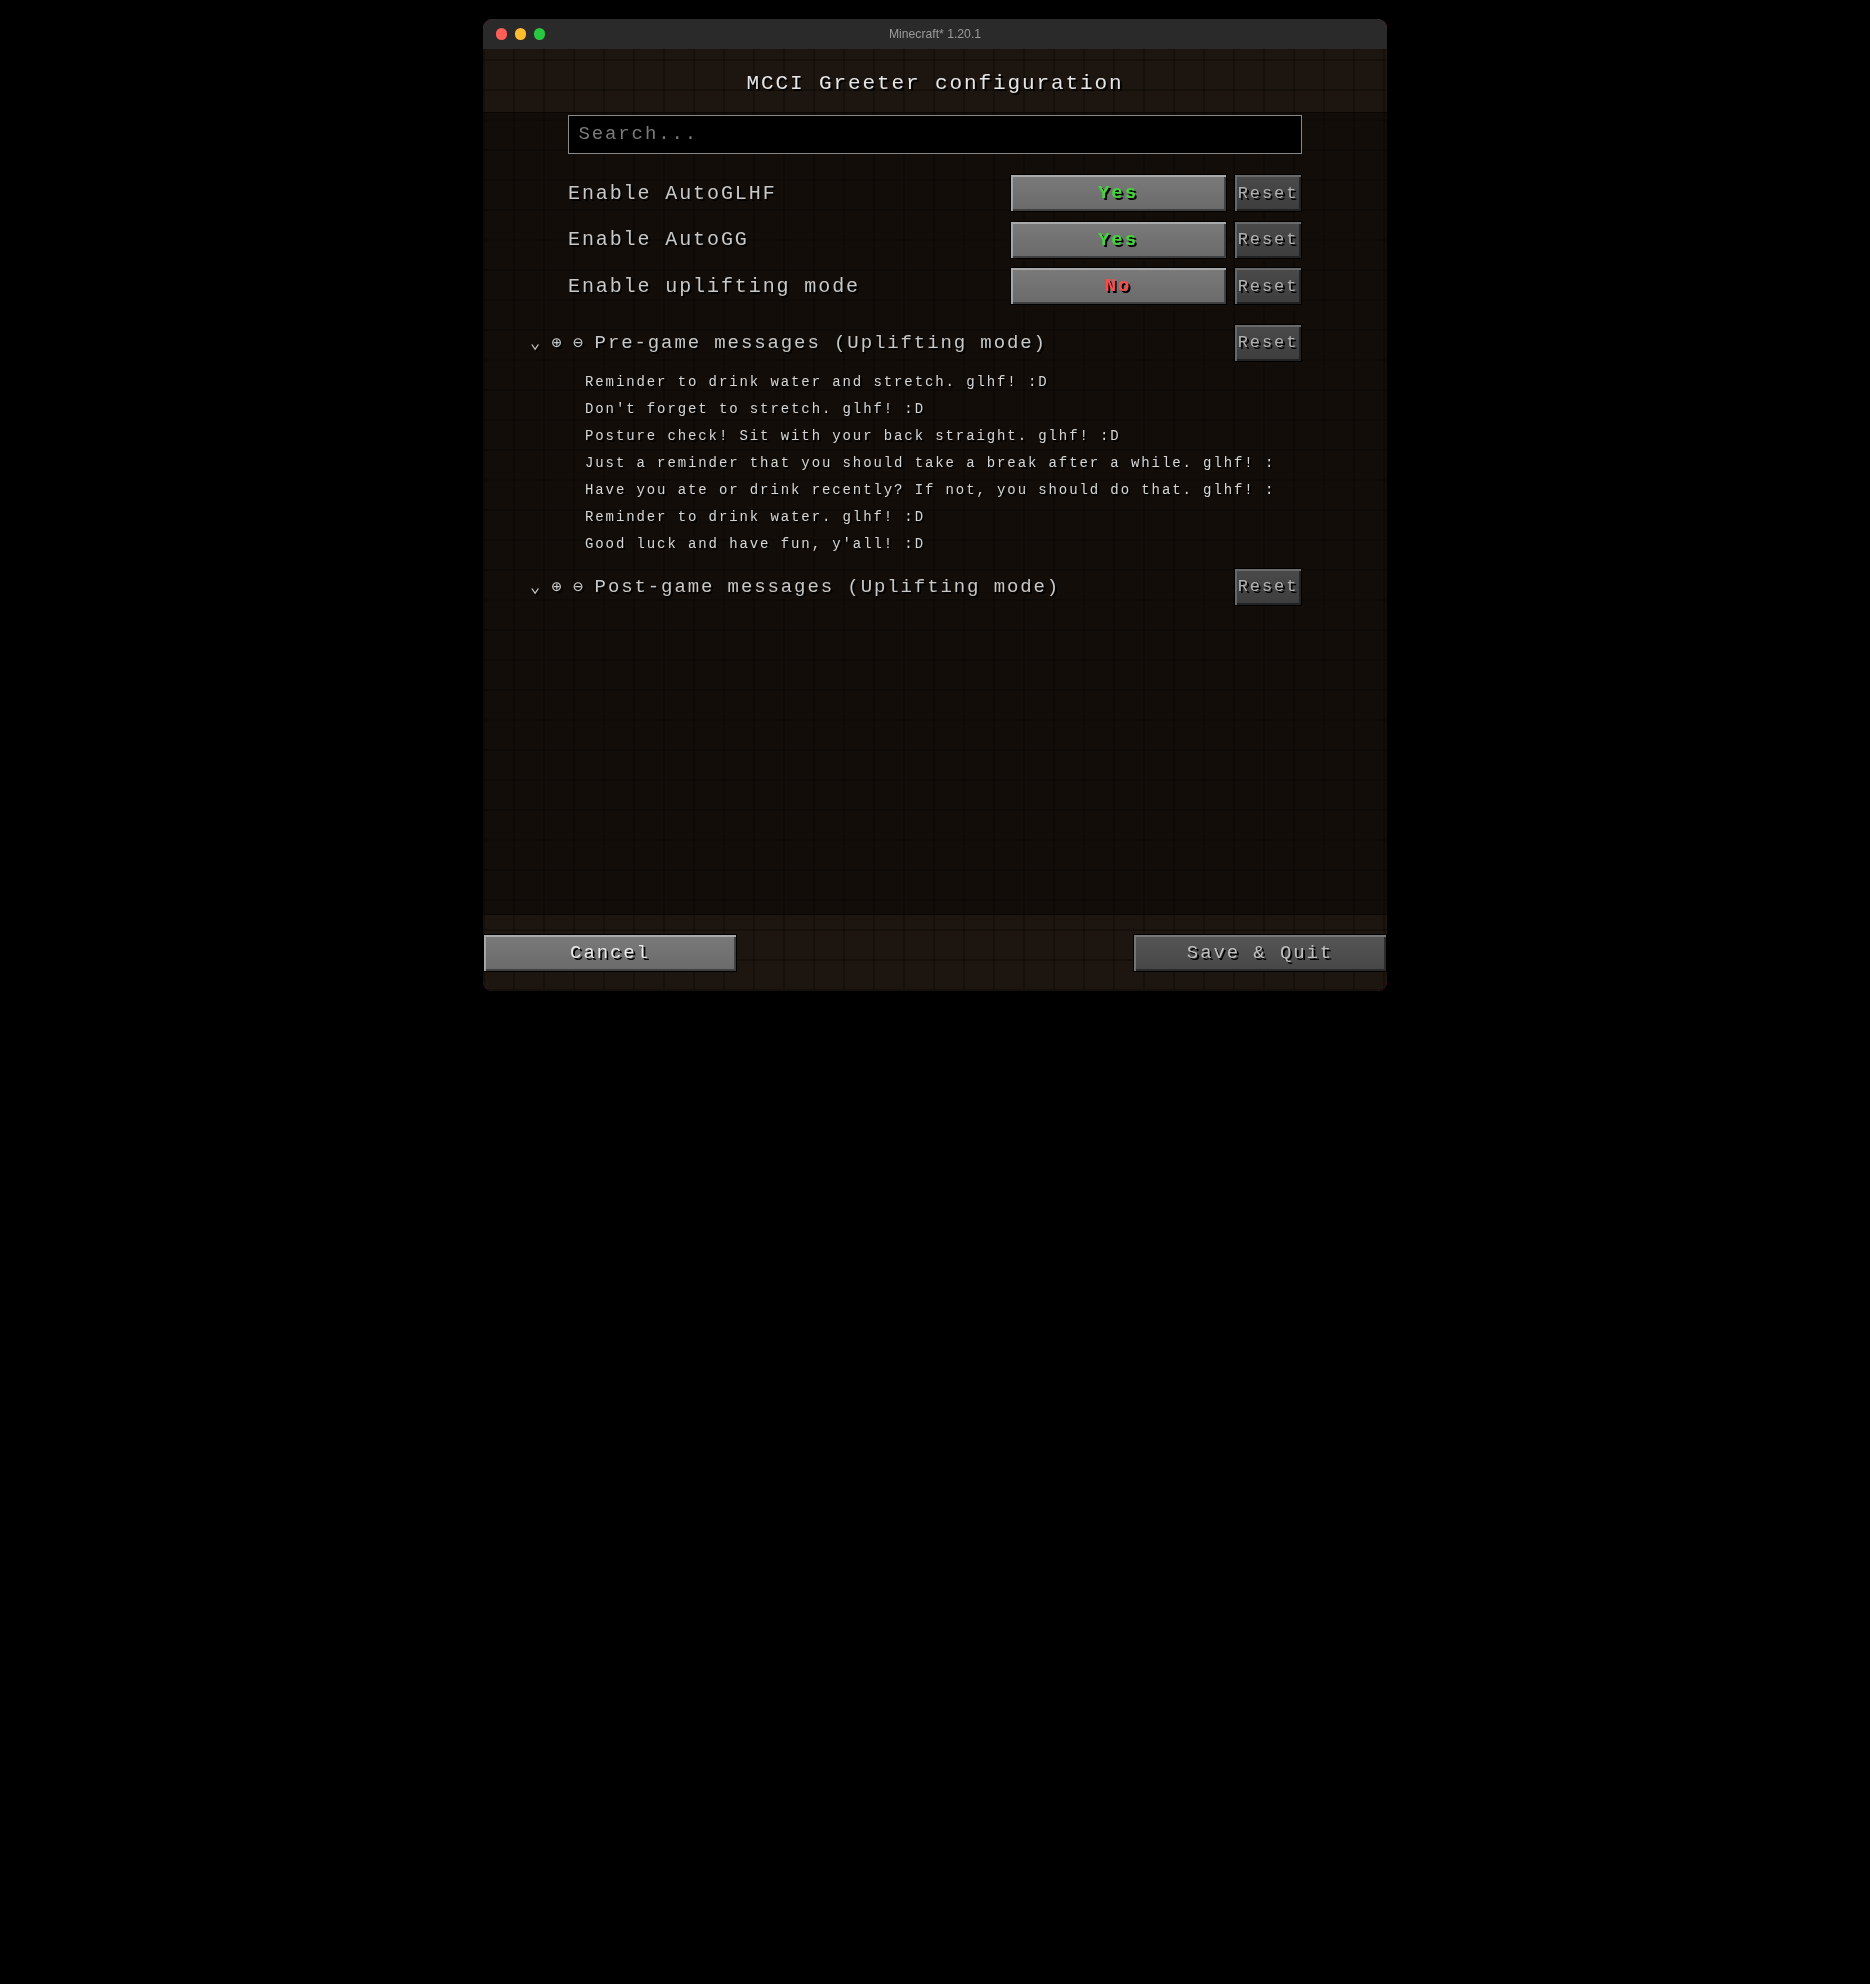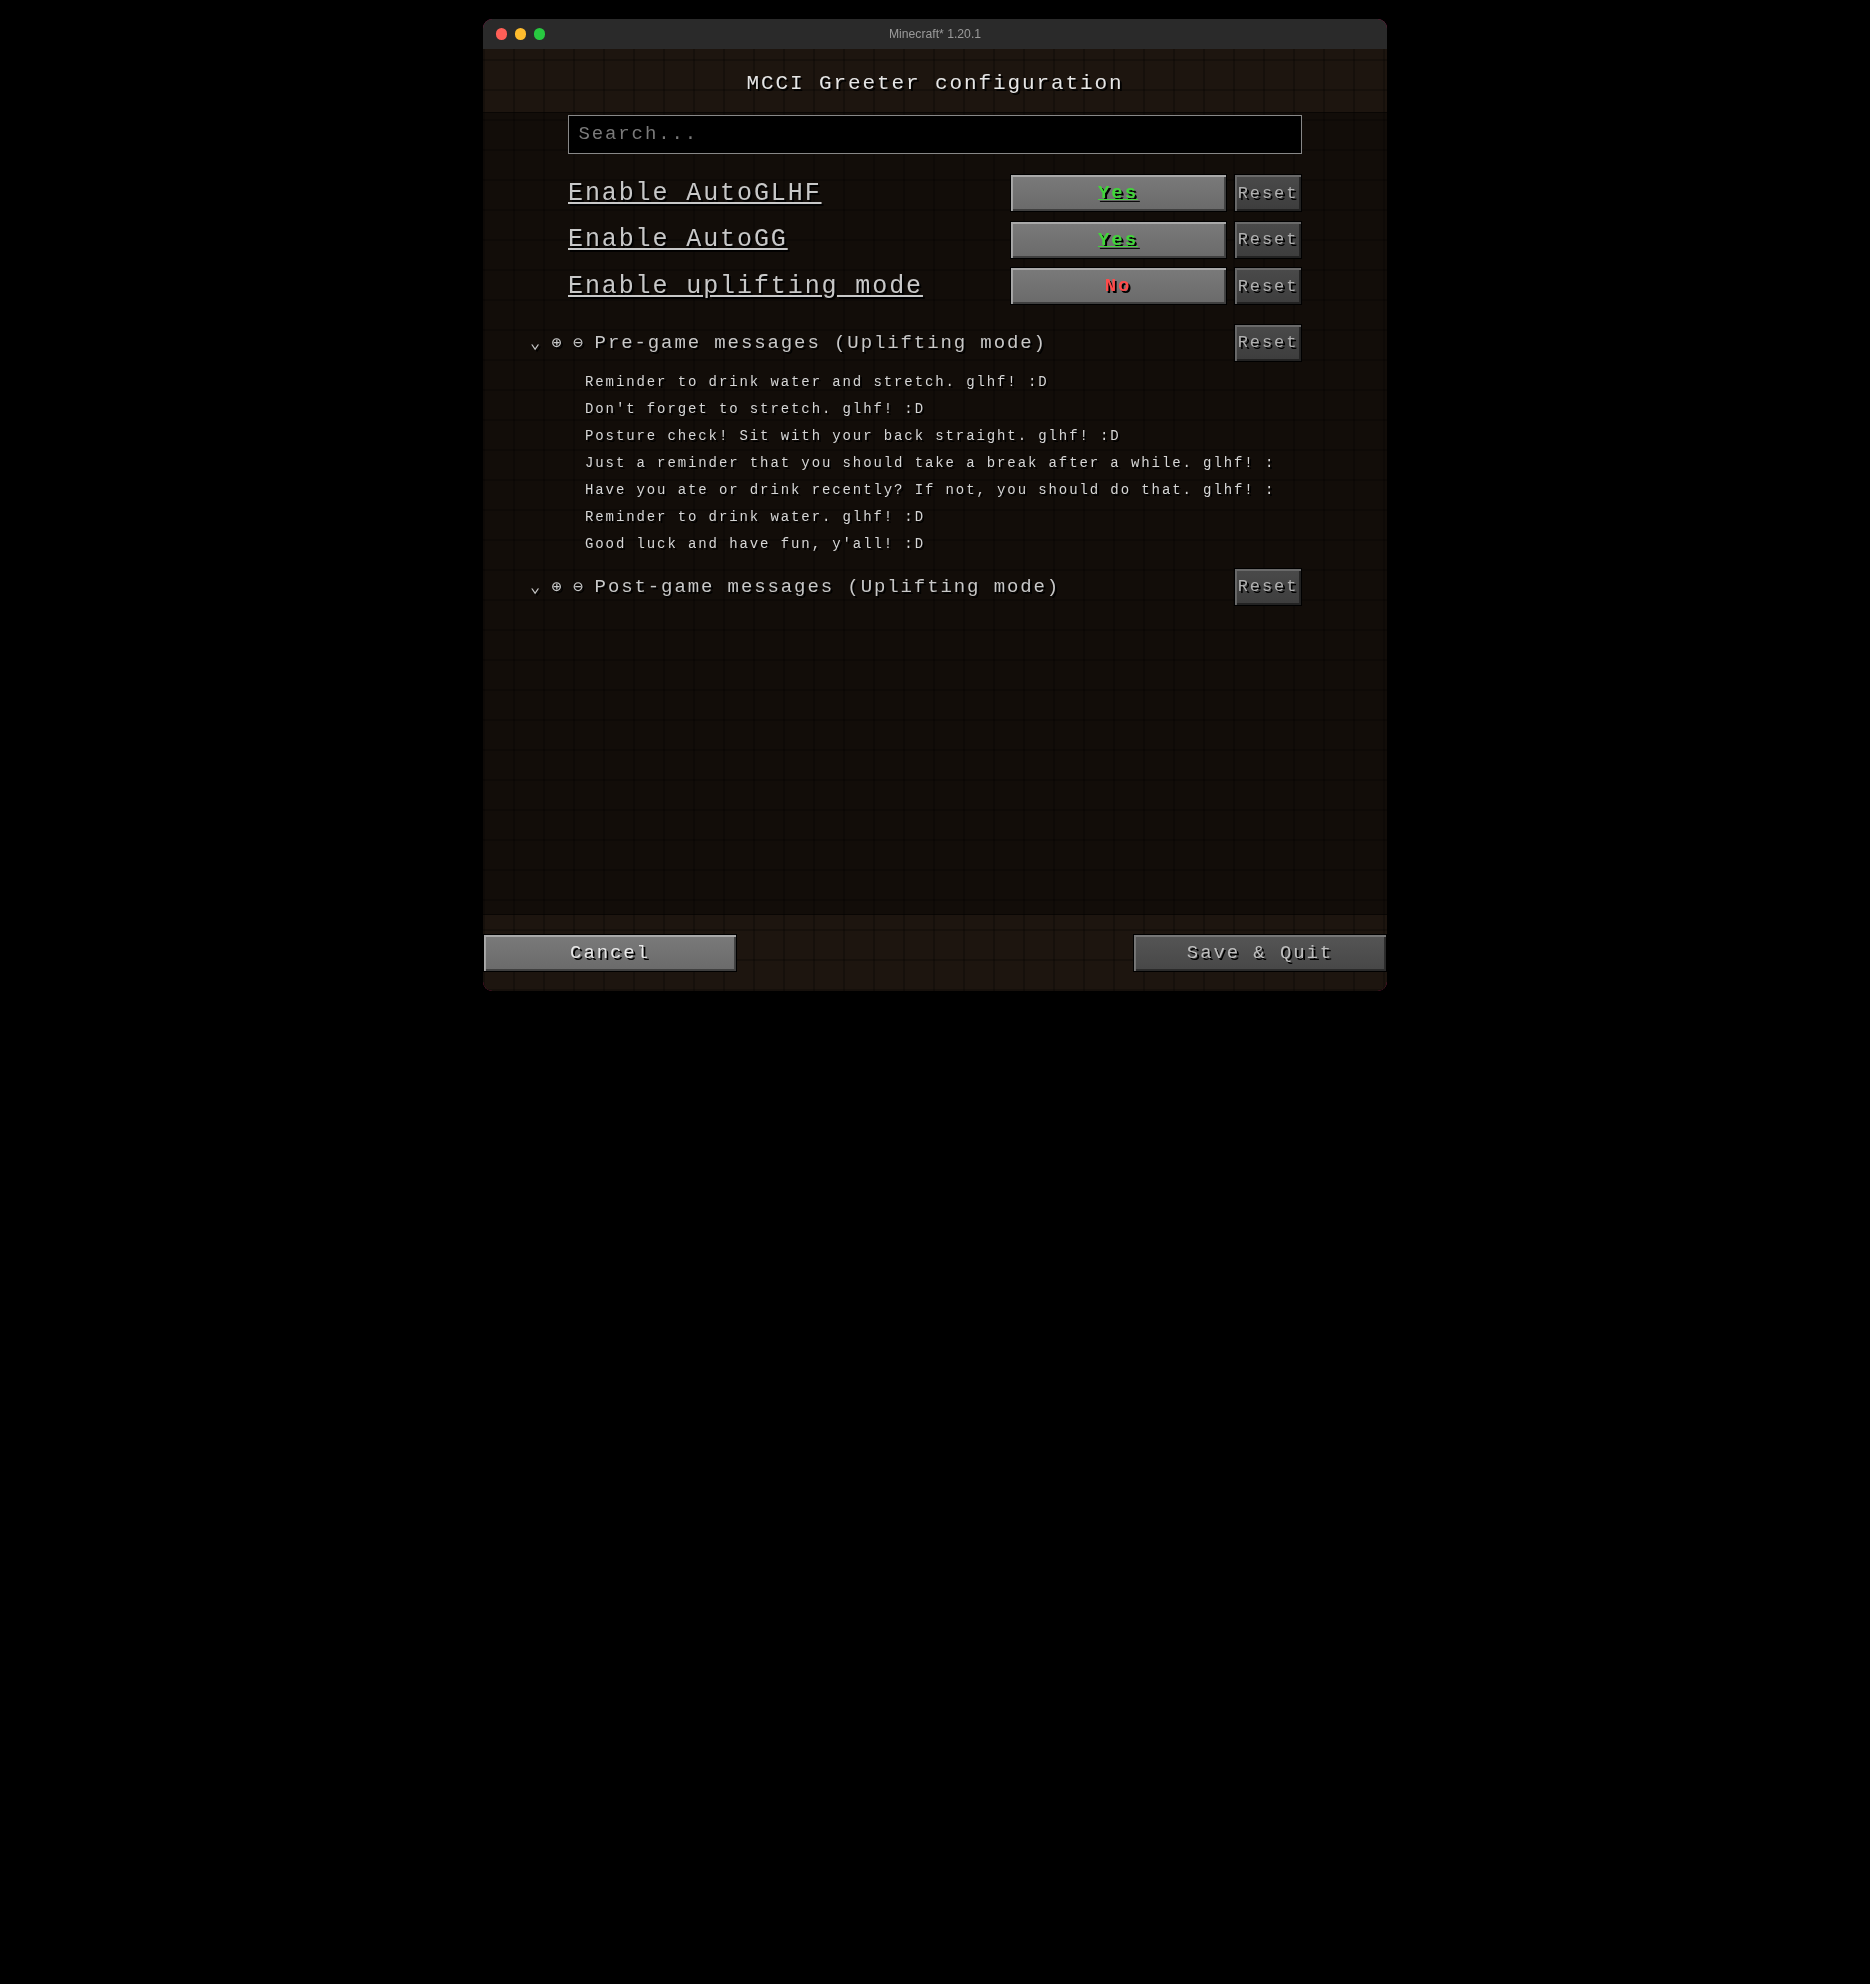--- a/index.html
+++ b/index.html
@@ -108,10 +108,9 @@
   .row-label {
     flex: 1;
     color: #c8c8c8;
-    font-size: 25px;
-    letter-spacing: 1.9px;
-    text-shadow: 1.9px 1.9px 0 #000;
-    text-decoration: underline;
+    font-size: 20px;
+    letter-spacing: 1.9px;
+    text-shadow: 1.9px 1.9px 0 #000;
   }
 
   .mc-btn {

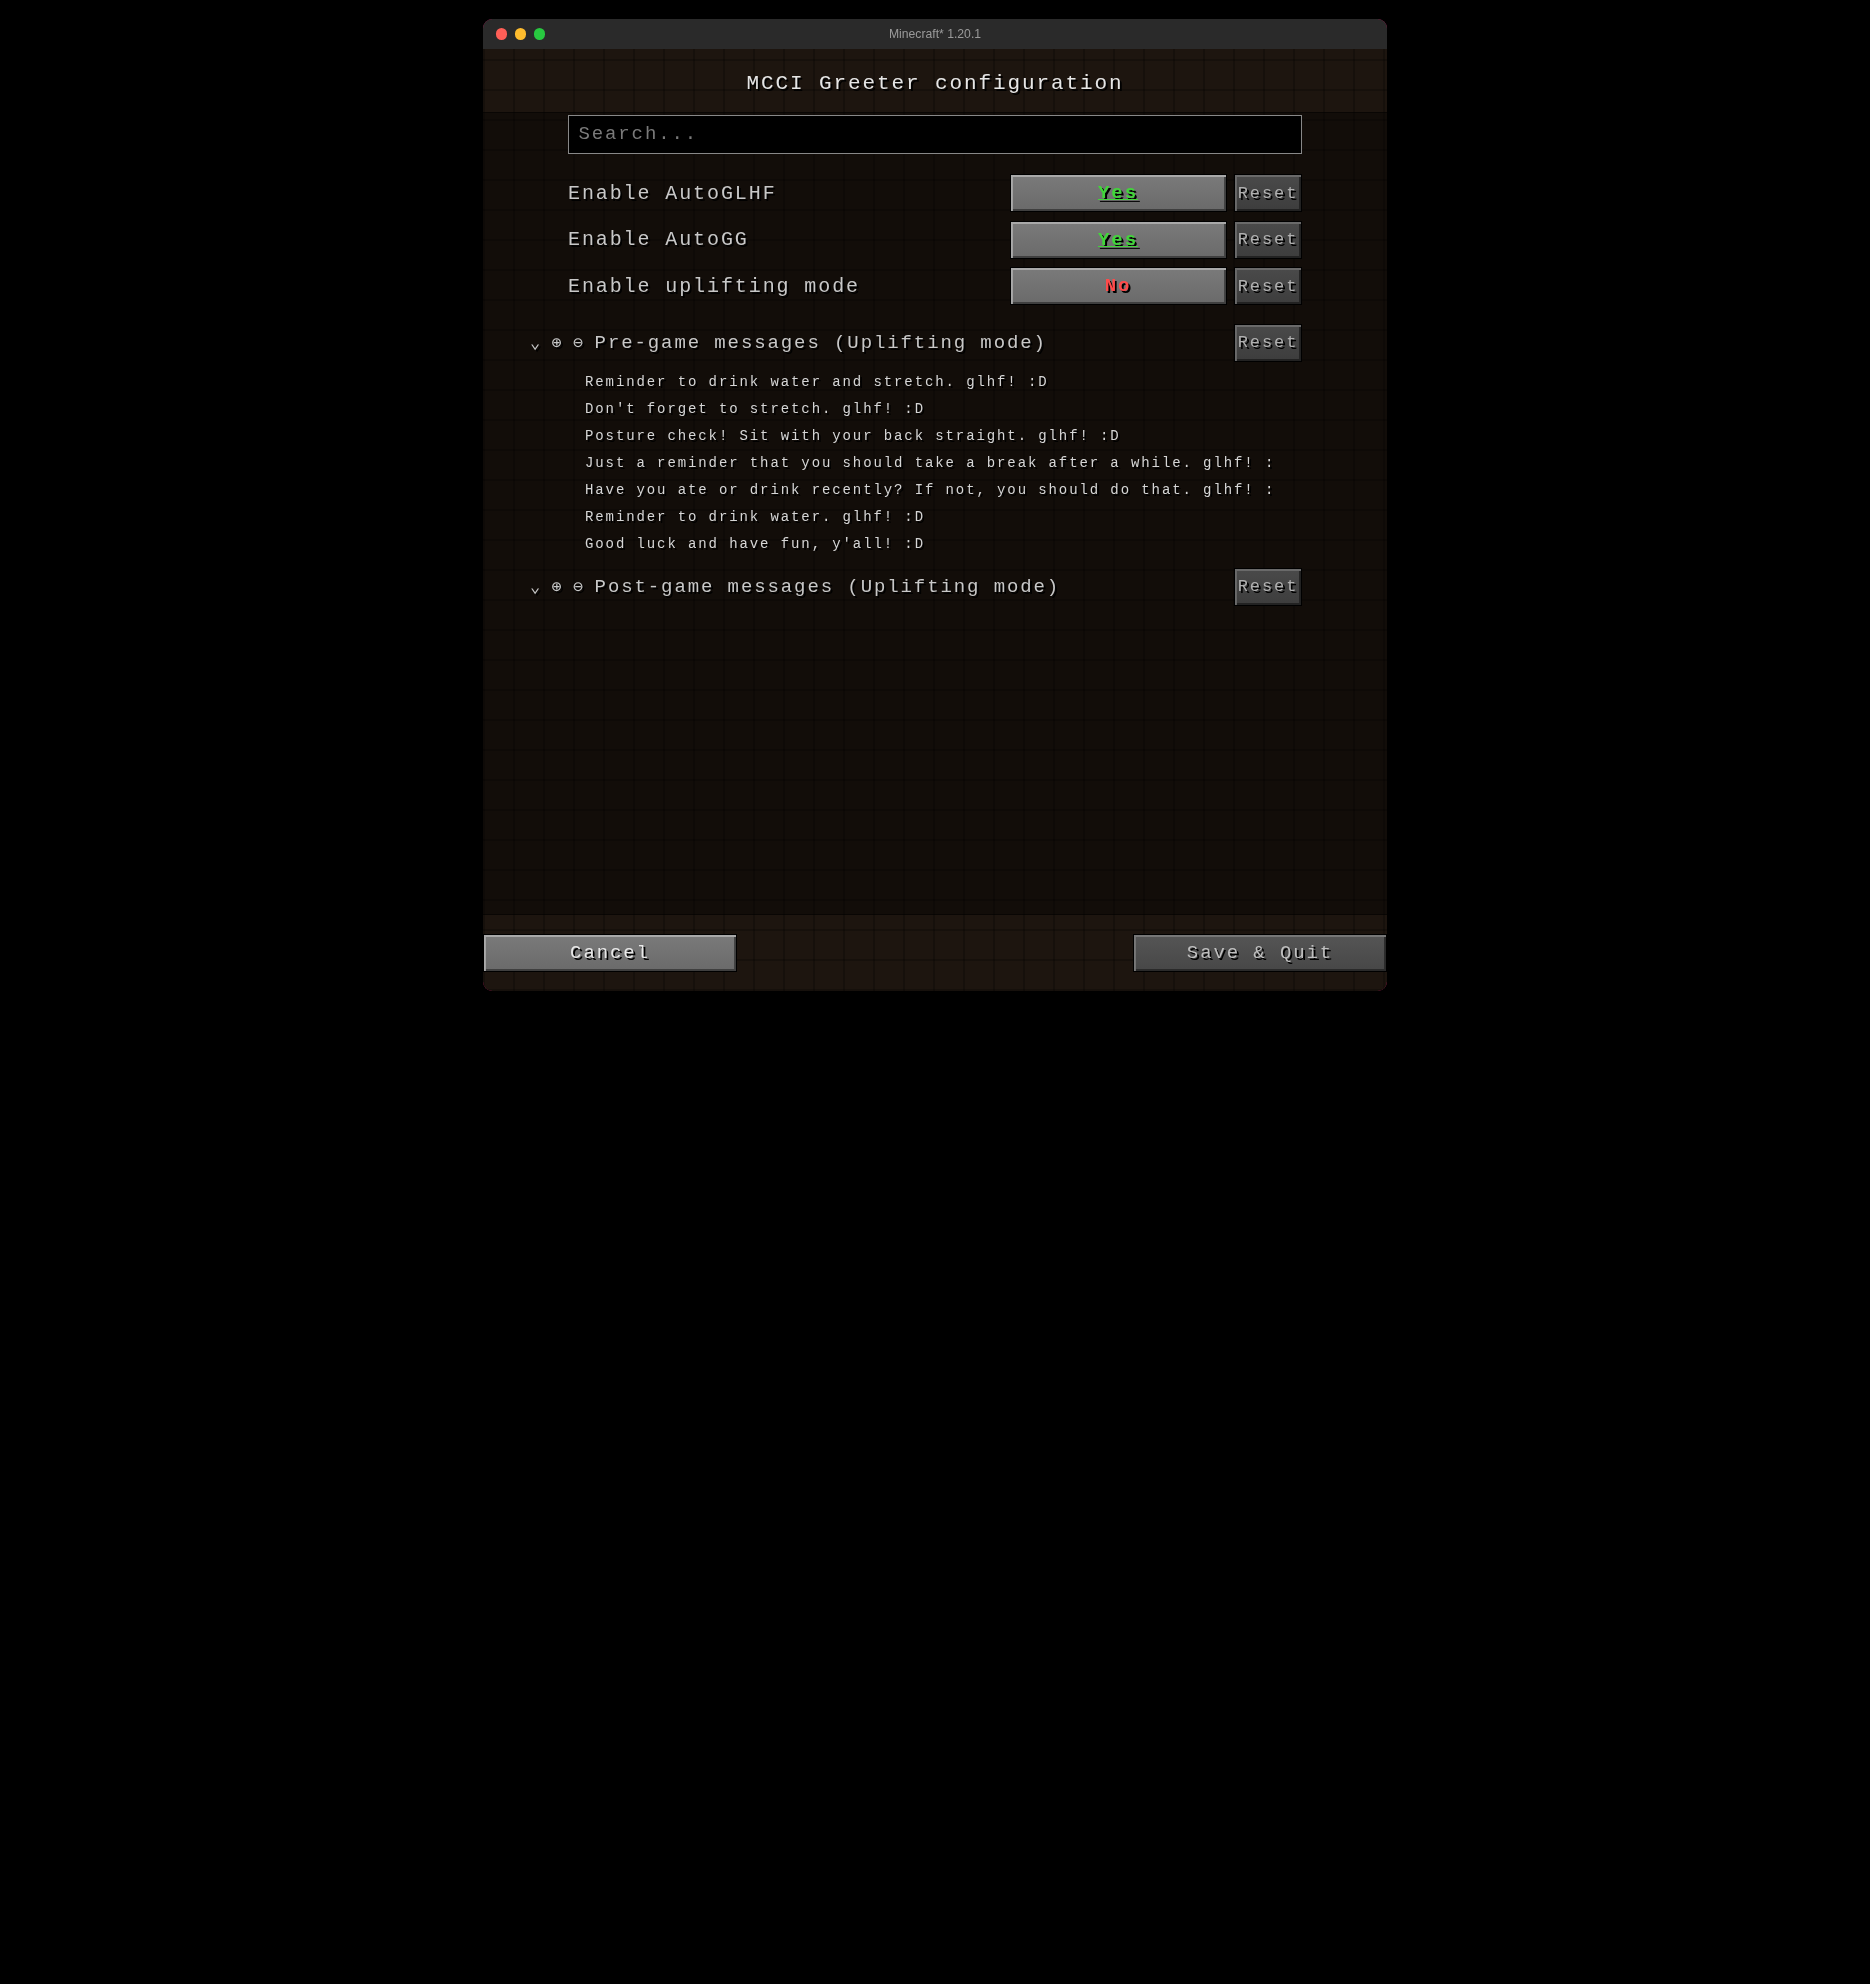--- a/index.html
+++ b/index.html
@@ -139,7 +139,7 @@
   }
   .reset-btn.alone { align-self: flex-start; }
 
-  .val-yes { color: #41d63a; font-weight: bold; text-decoration: underline; }
+  .val-yes { color: #41d63a; font-weight: bold; }
   .val-no  { color: #ff4a4a; font-weight: bold; }
 
   .section-header {

